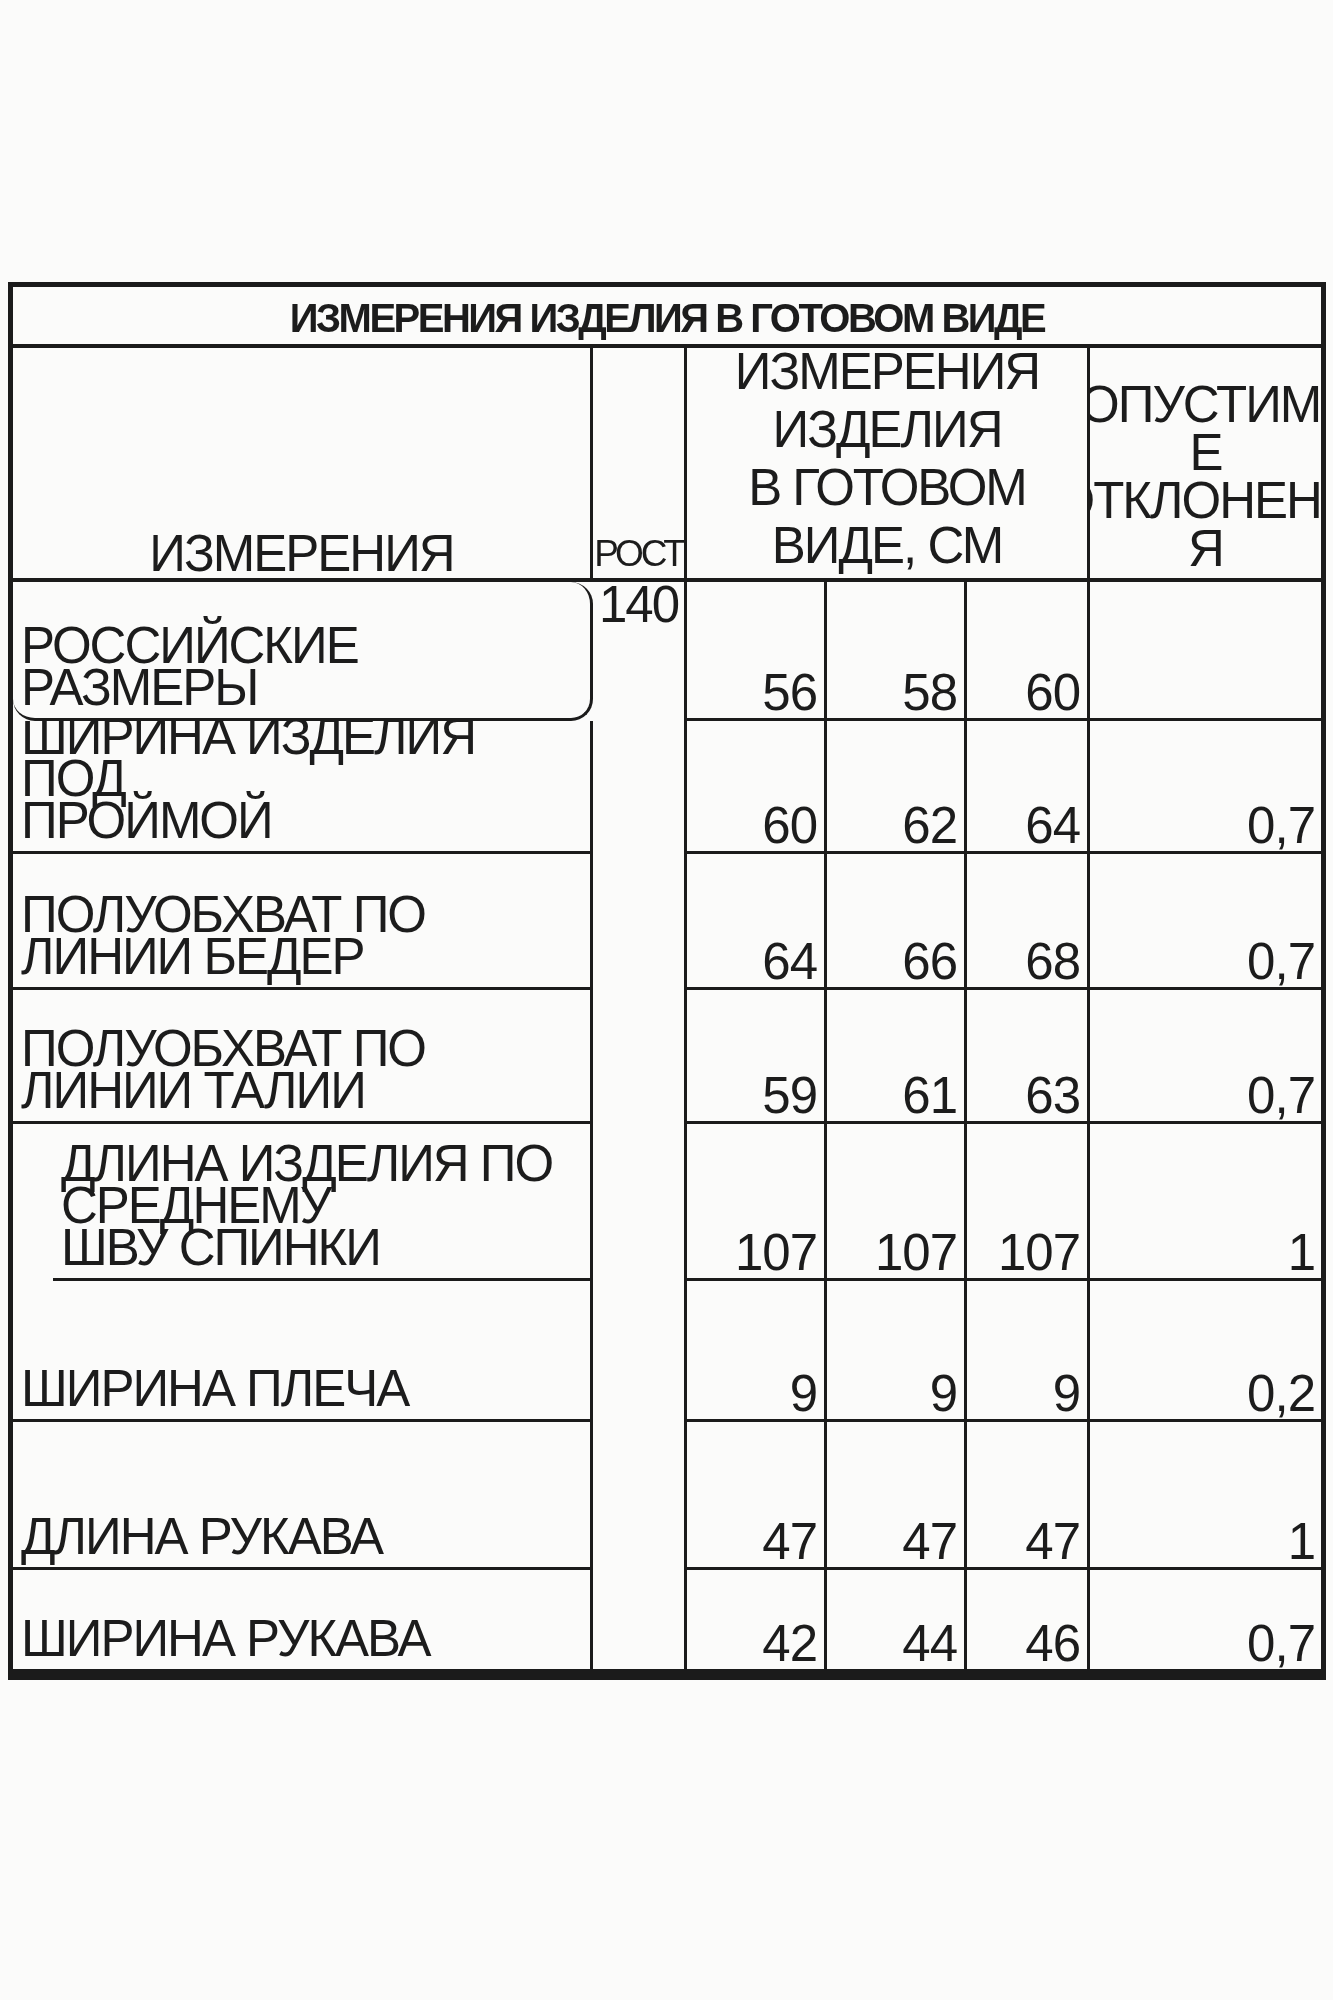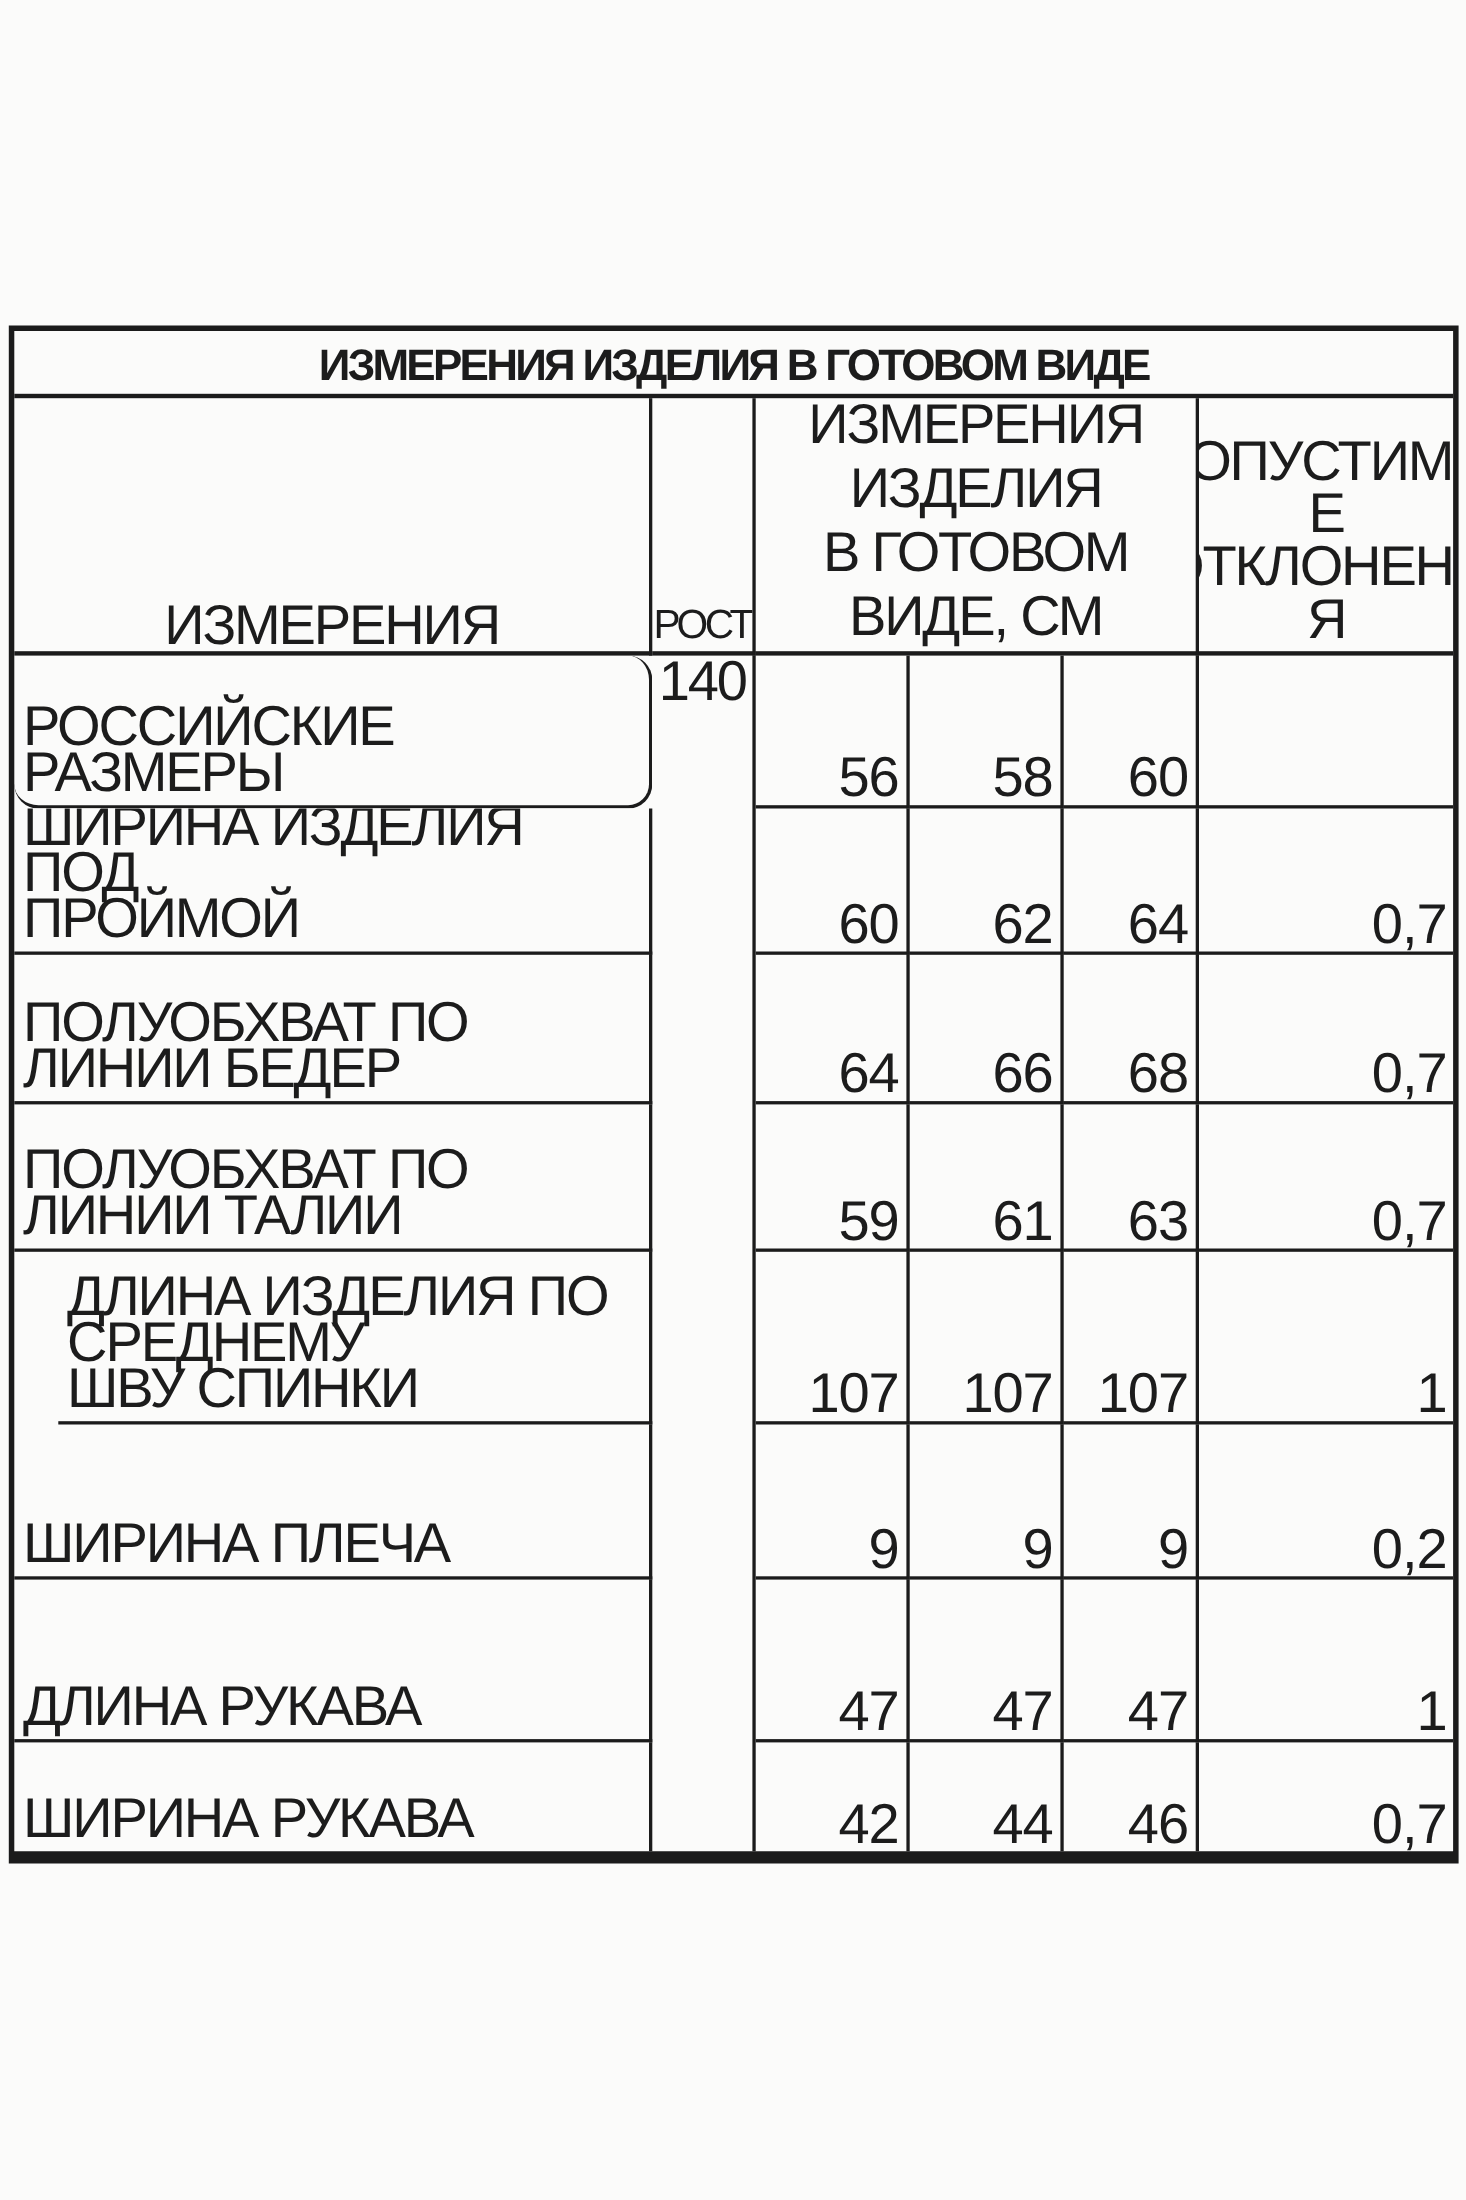--- a/index.html
+++ b/index.html
@@ -20,7 +20,7 @@
   }
   .tbl {
     position: absolute;
-    left: 8px; top: 296px;
+    left: 8px; top: 282px;
     width: 1318px; height: 1398px;
     box-sizing: border-box;
     border: 5px solid var(--border);

